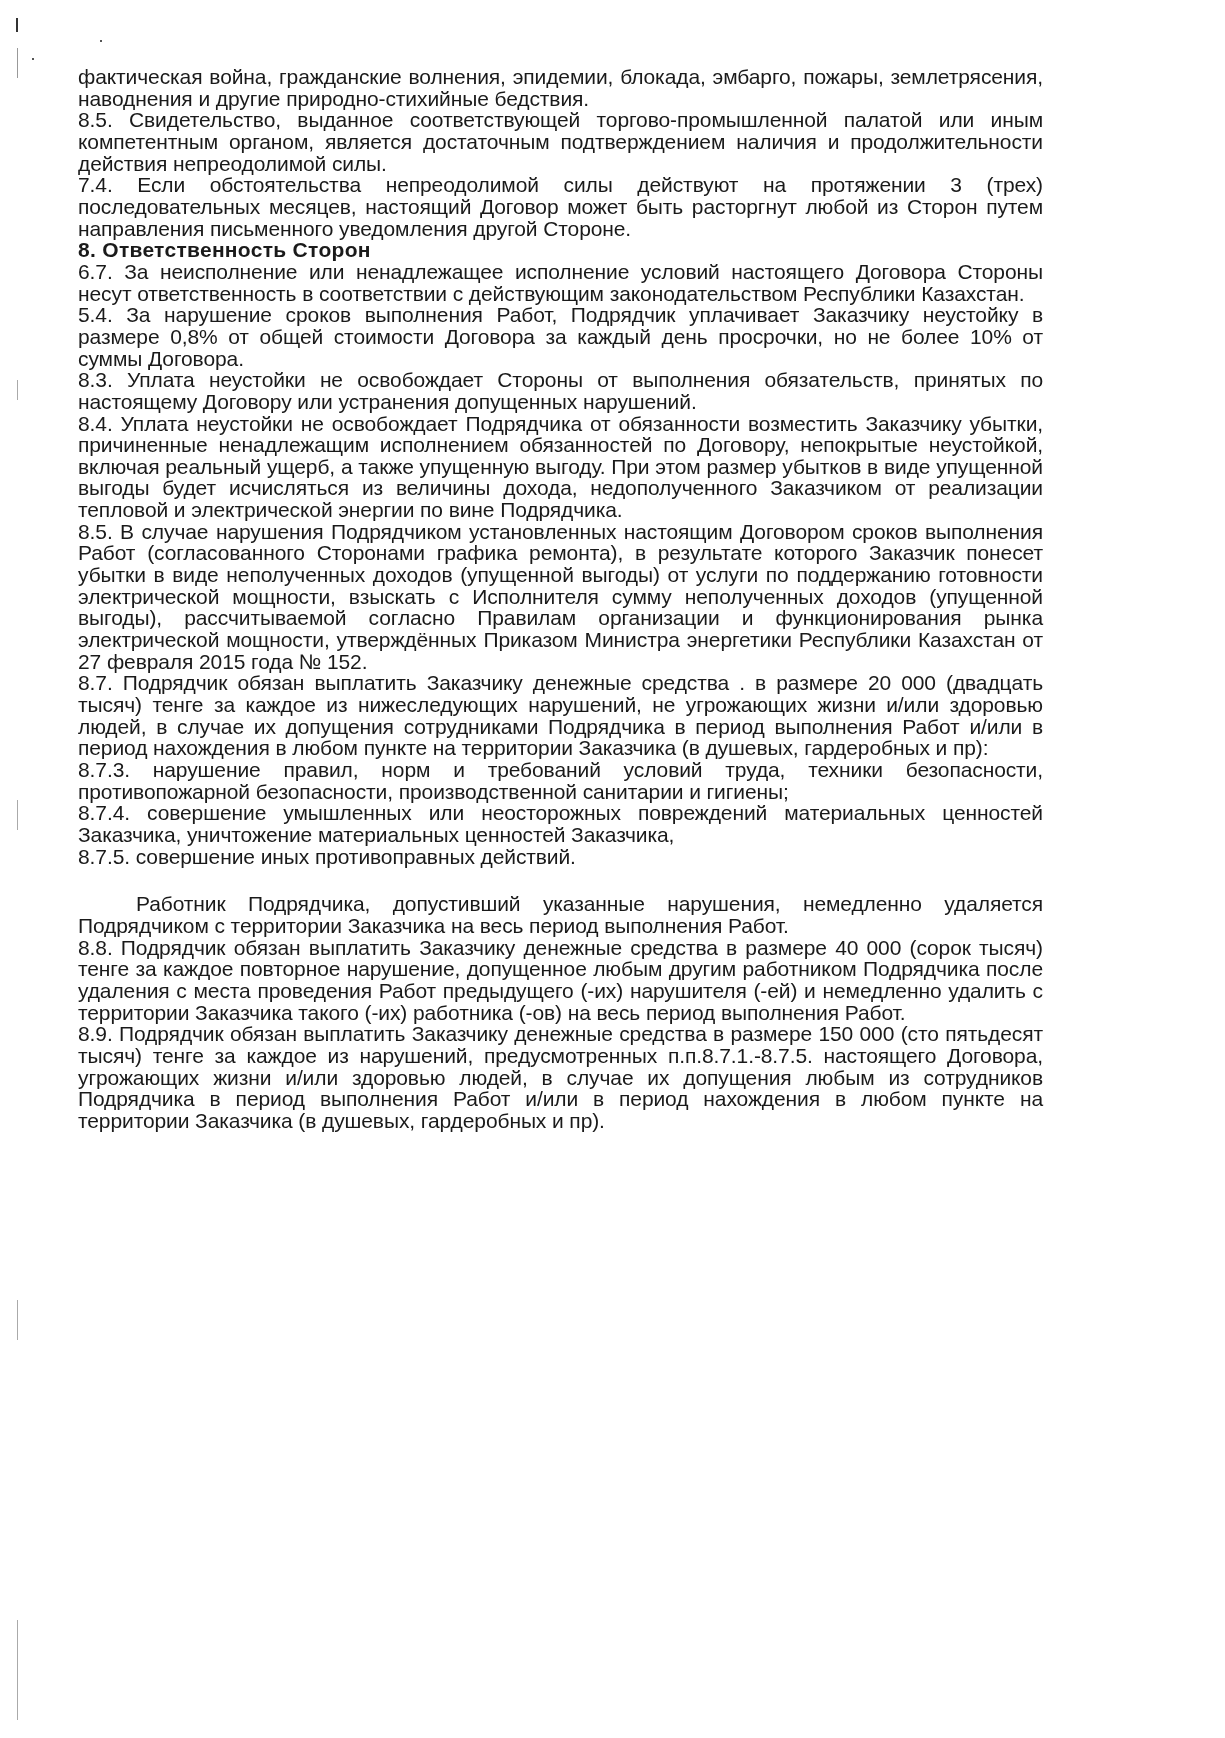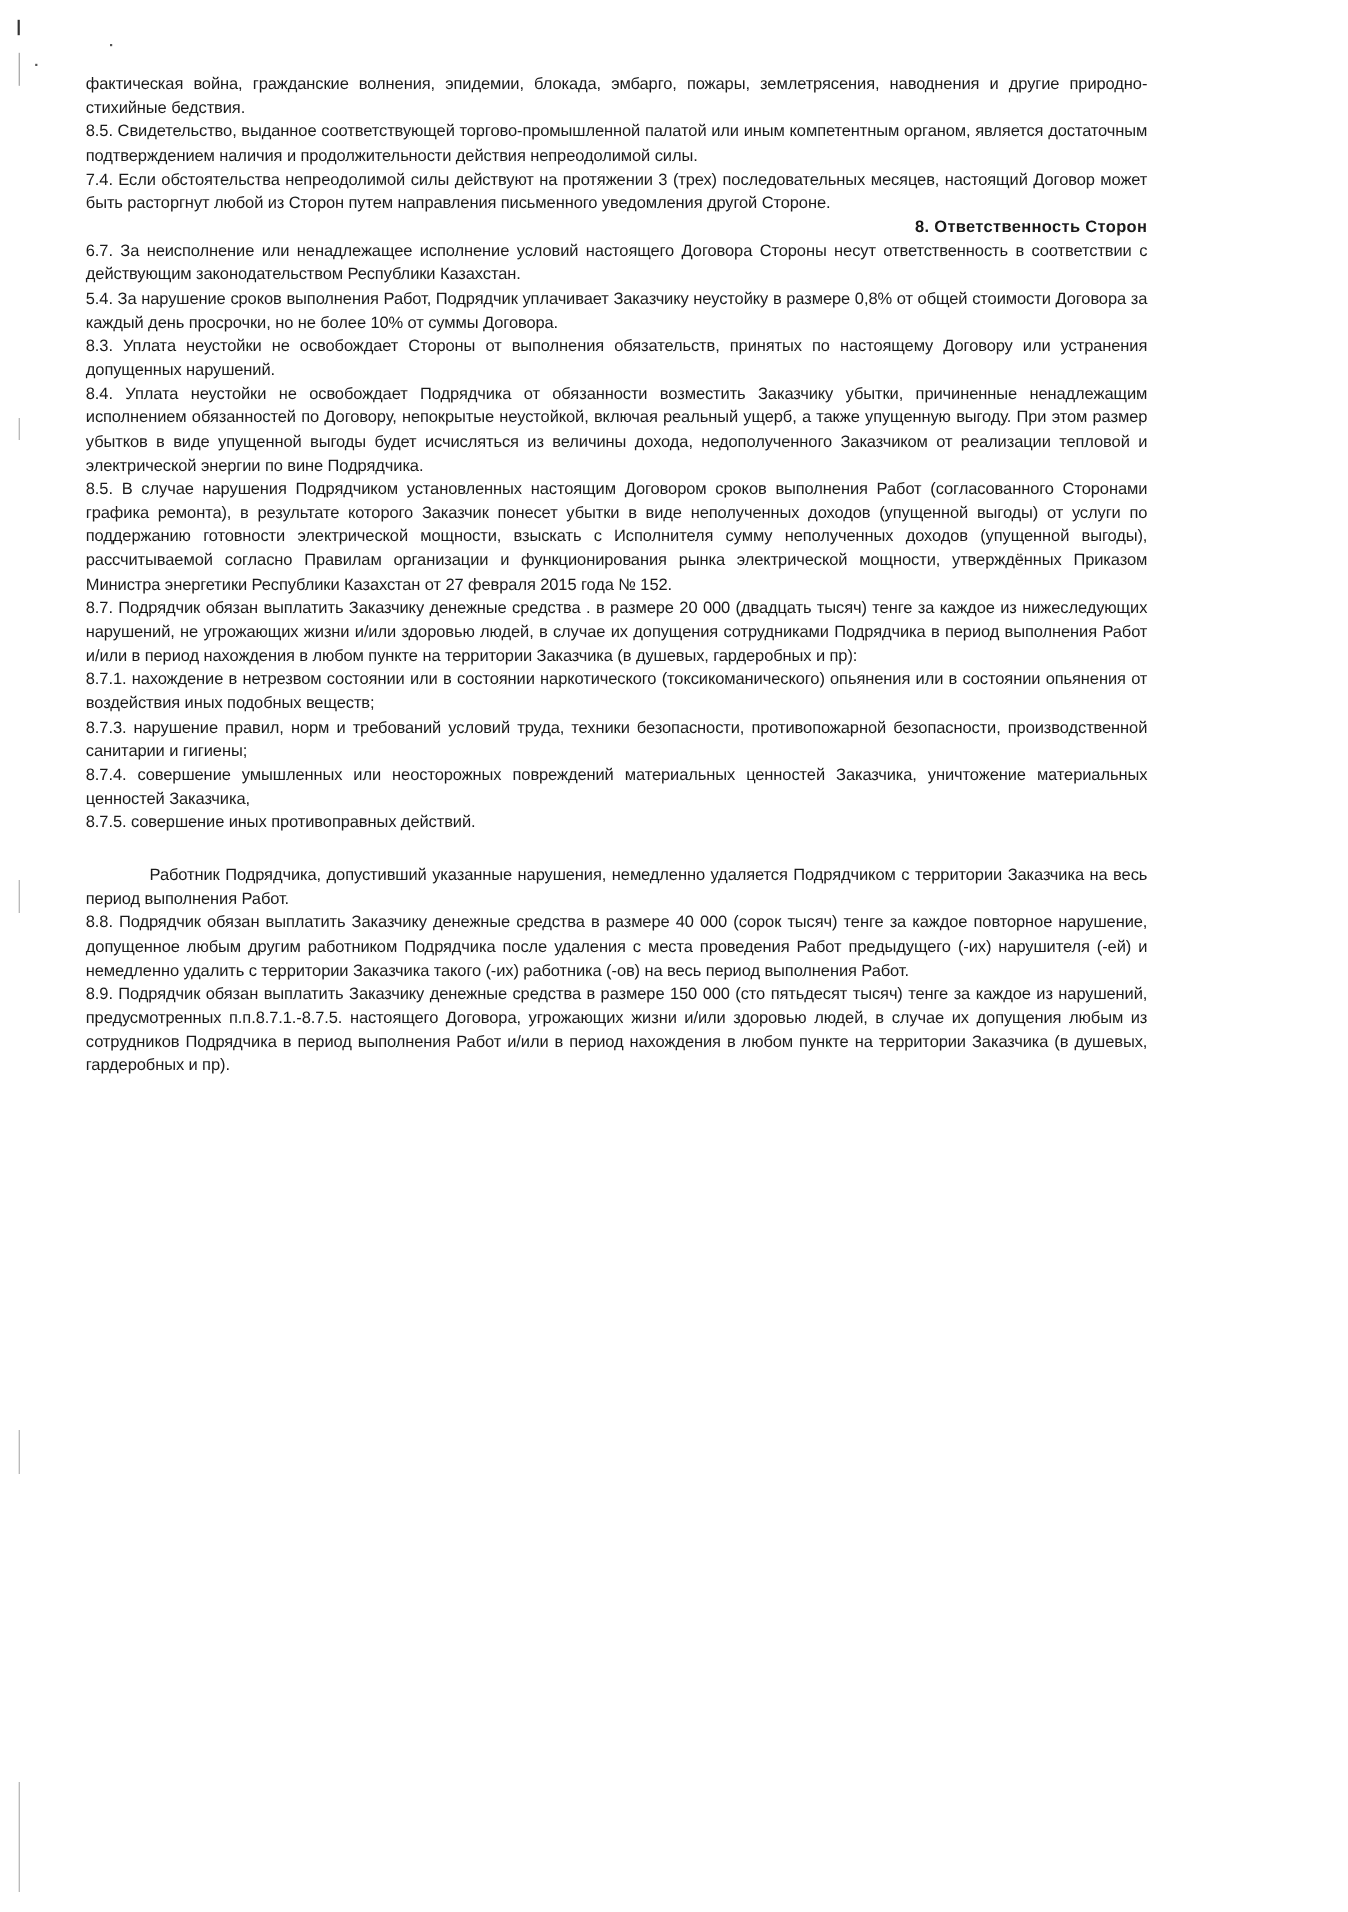--- a/index.html
+++ b/index.html
@@ -7,7 +7,7 @@
   .page {
     position: absolute; left: 78px; top: 66px; width: 965px;
     font-family: "Liberation Sans", sans-serif;
-    font-size: 15px; line-height: 21.65px; color: #1a1a1a;
+    font-size: 21px; line-height: 21.65px; color: #1a1a1a;
     text-align: justify; letter-spacing: -0.1px;
   }
   .para { margin: 0; }

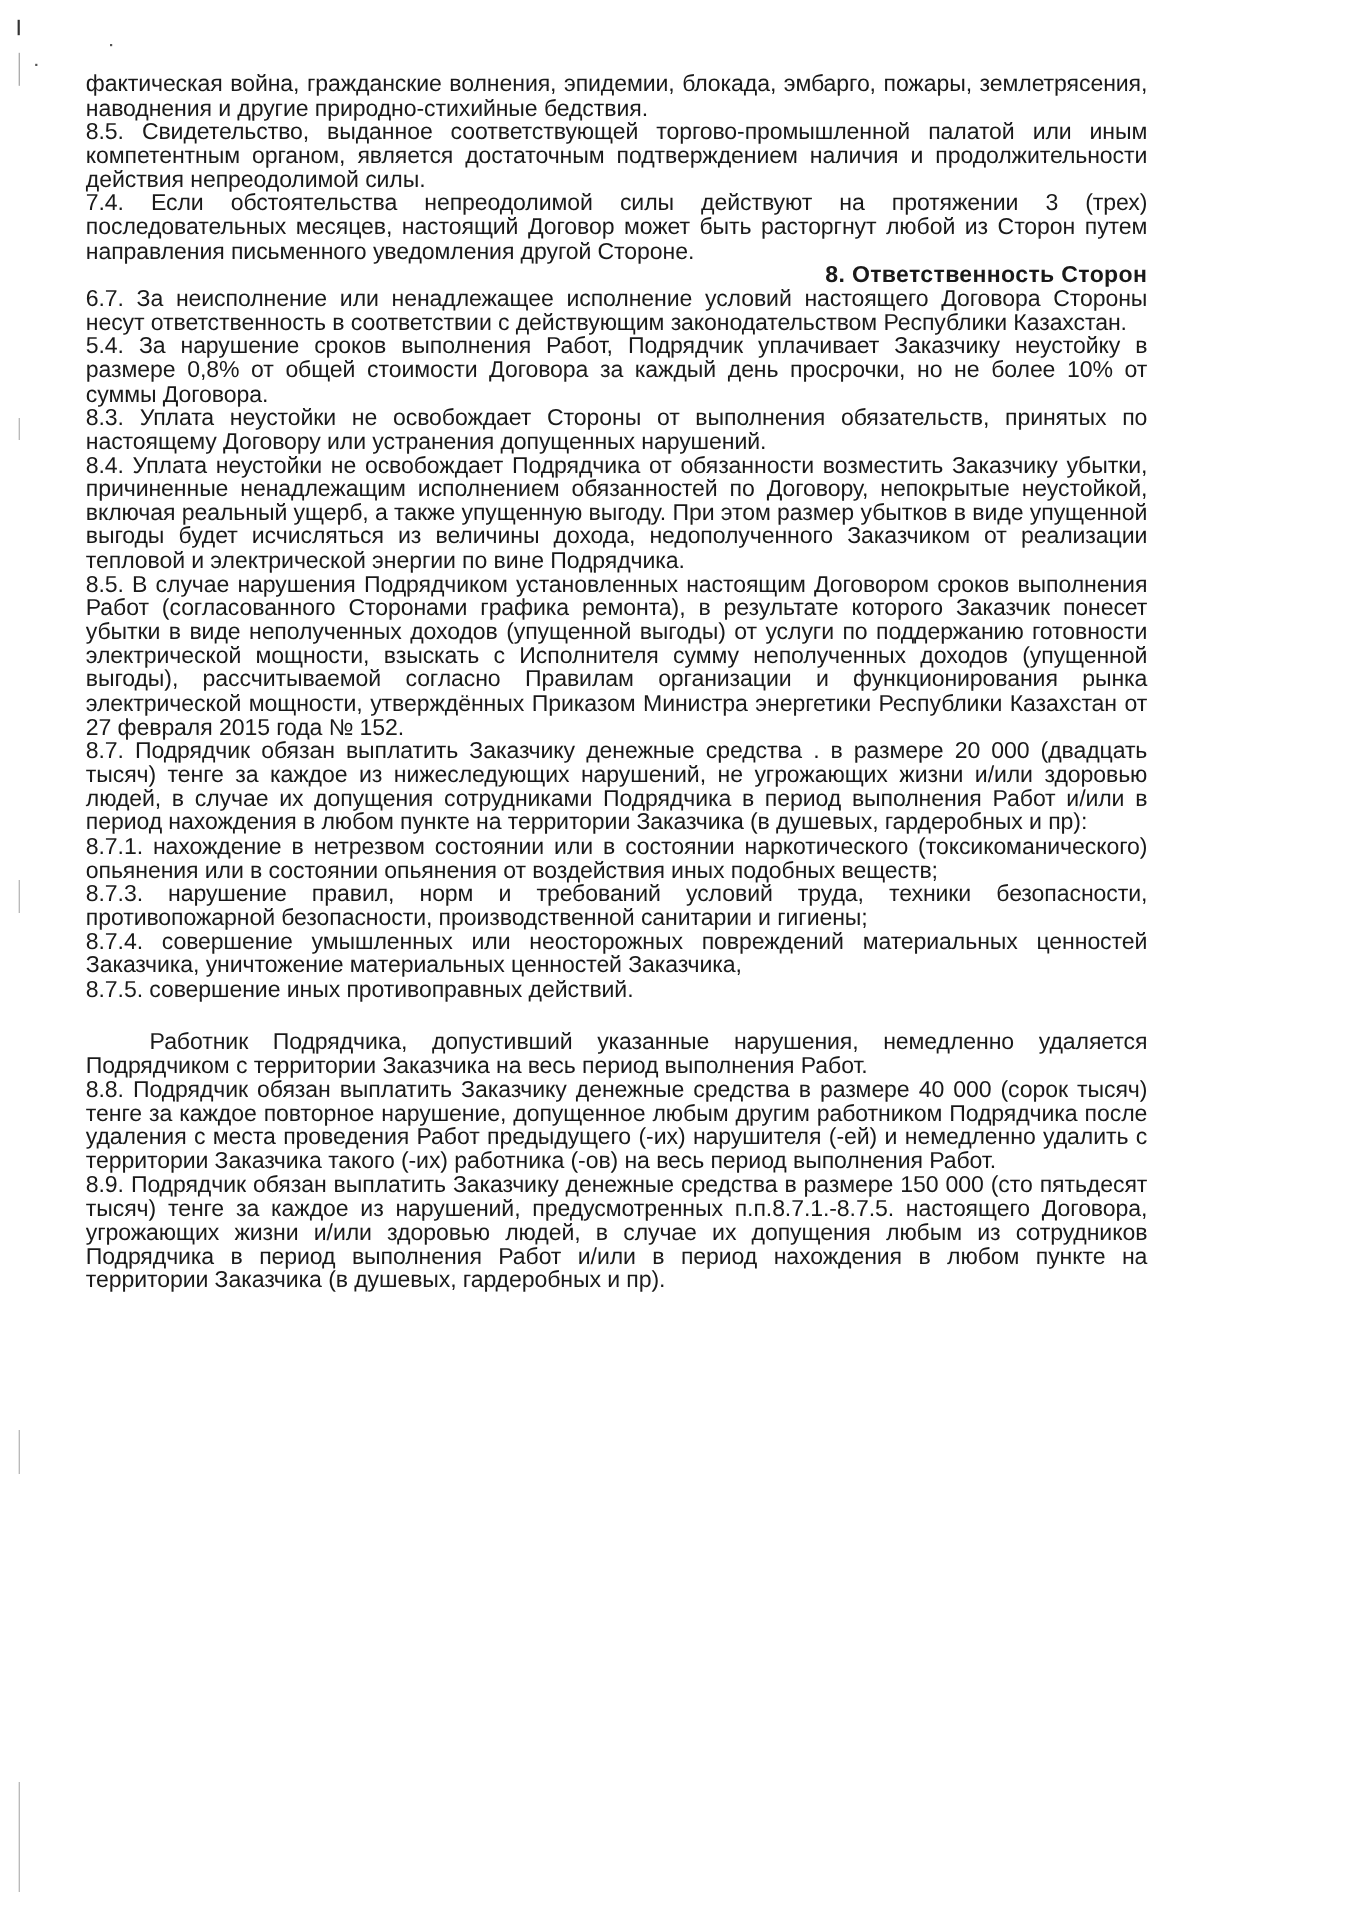--- a/index.html
+++ b/index.html
@@ -11,7 +11,7 @@
     text-align: justify; letter-spacing: -0.1px;
   }
   .para { margin: 0; }
-  .heading { text-align: right; font-weight: bold; margin: 0; letter-spacing: 0.3px; }
+  .heading { text-align: left; font-weight: bold; margin: 0; letter-spacing: 0.3px; }
   .indent { text-indent: 58px; margin-top: 26px; }
   .margin-mark { position: absolute; background: #333; width: 2px; }
   .speck { position: absolute; background: #555; width: 2px; height: 2px; }

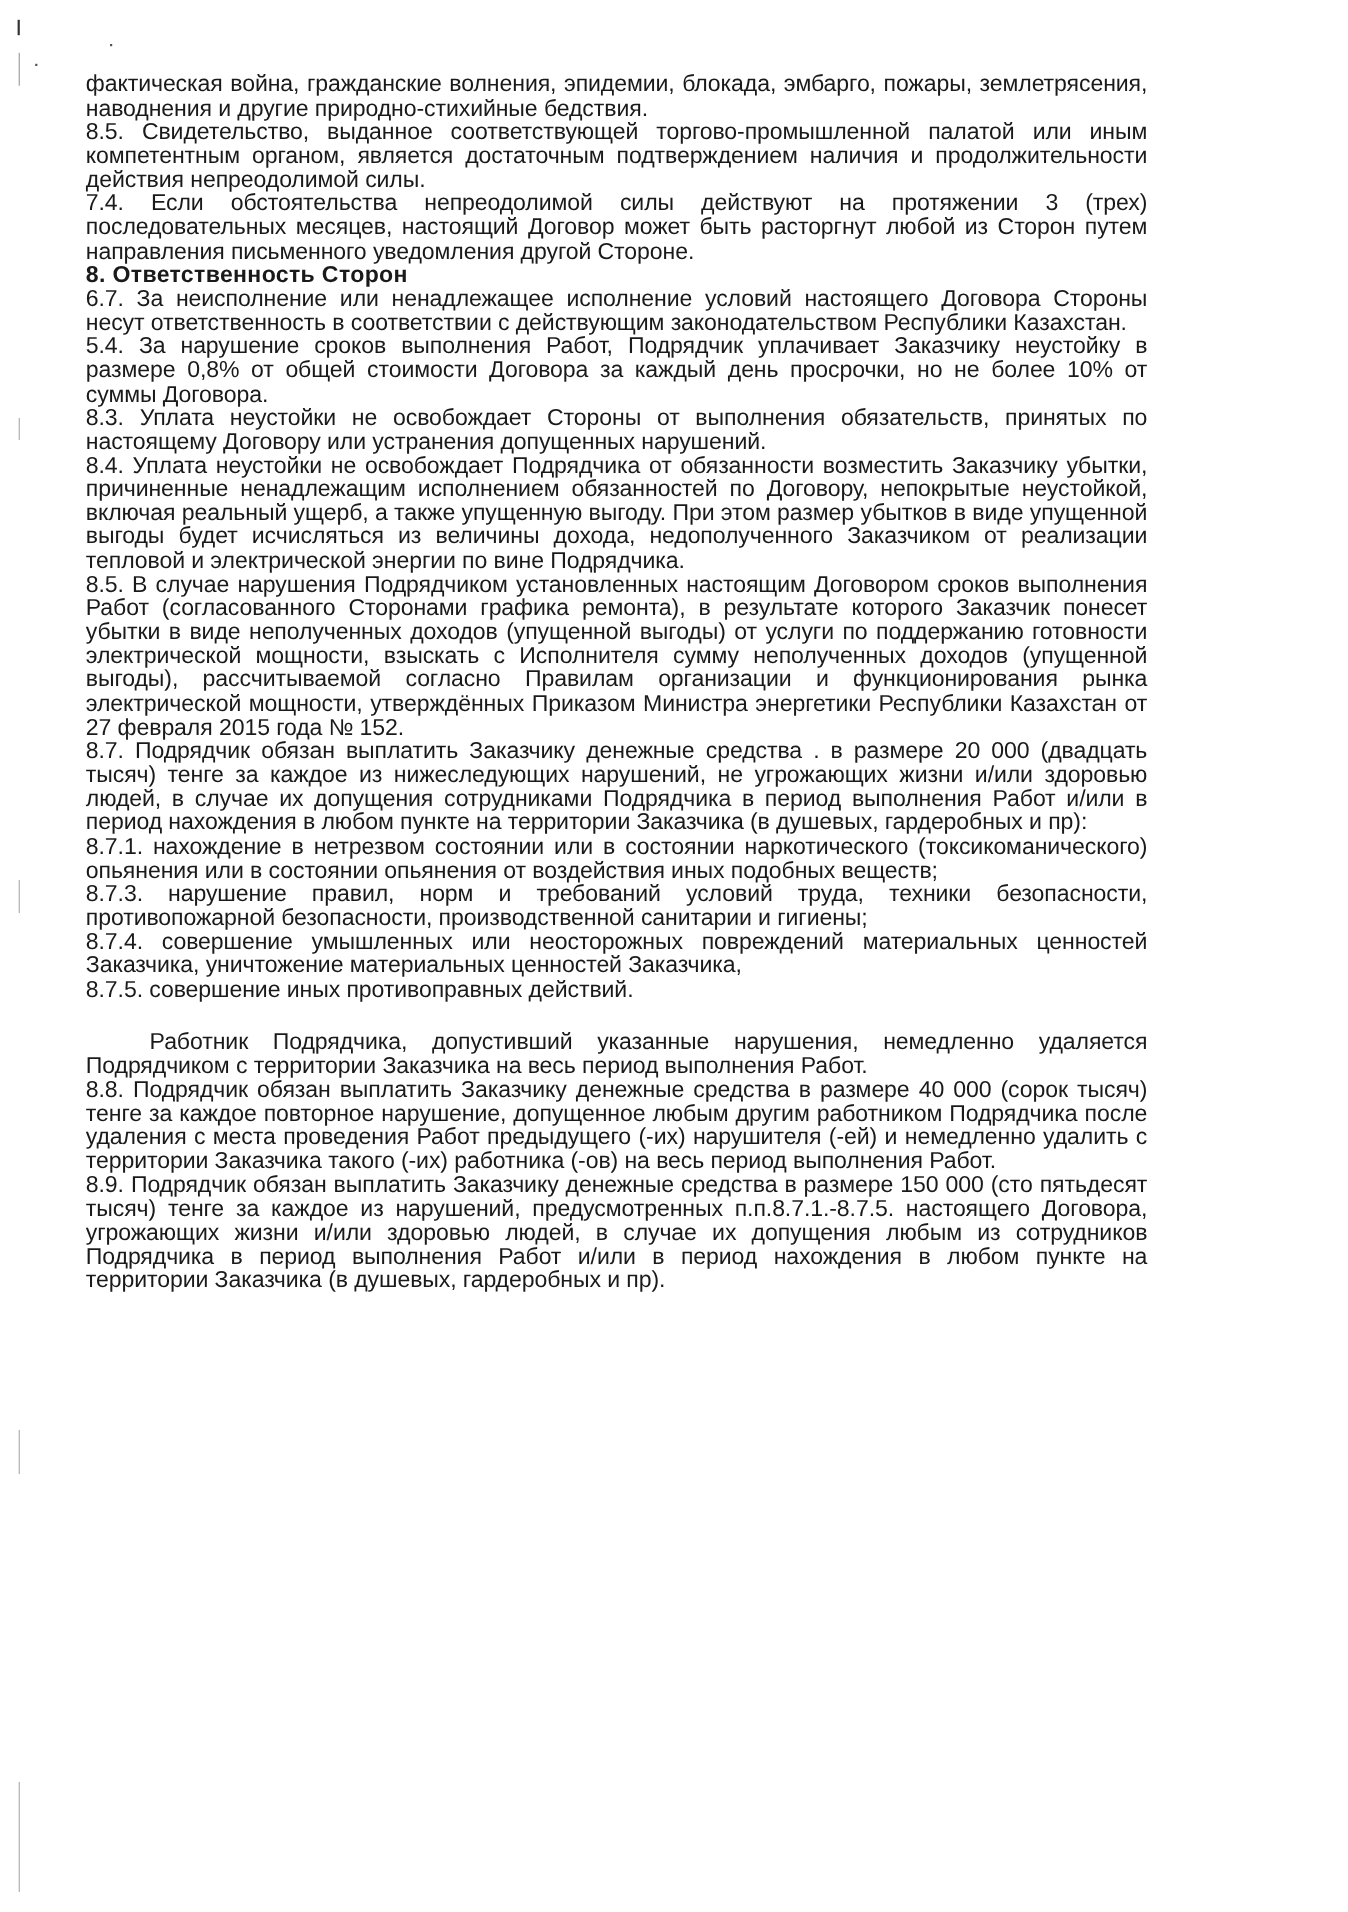--- a/index.html
+++ b/index.html
@@ -39,7 +39,6 @@
   <p class="para">8.4. Уплата неустойки не освобождает Подрядчика от обязанности возместить Заказчику убытки, причиненные ненадлежащим исполнением обязанностей по Договору, непокрытые неустойкой, включая реальный ущерб, а также упущенную выгоду. При этом размер убытков в виде упущенной выгоды будет исчисляться из величины дохода, недополученного Заказчиком от реализации тепловой и электрической энергии по вине Подрядчика.</p>
   <p class="para">8.5. В случае нарушения Подрядчиком установленных настоящим Договором сроков выполнения Работ (согласованного Сторонами графика ремонта), в результате которого Заказчик понесет убытки в виде неполученных доходов (упущенной выгоды) от услуги по поддержанию готовности электрической мощности, взыскать с Исполнителя сумму неполученных доходов (упущенной выгоды), рассчитываемой согласно  Правилам организации и функционирования рынка электрической мощности, утверждённых Приказом  Министра энергетики Республики Казахстан от 27 февраля 2015 года № 152.</p>
   <p class="para">8.7. Подрядчик обязан выплатить Заказчику денежные средства . в размере 20 000 (двадцать тысяч) тенге за каждое из нижеследующих нарушений, не угрожающих жизни и/или здоровью людей, в случае их допущения сотрудниками Подрядчика в период выполнения Работ и/или в период нахождения в любом пункте на территории Заказчика (в душевых, гардеробных и пр):</p>
-  <p class="para">8.7.1. нахождение в нетрезвом состоянии или в состоянии наркотического (токсикоманического) опьянения или в состоянии опьянения от воздействия иных подобных веществ;</p>
   <p class="para">8.7.3. нарушение правил, норм и требований условий труда, техники безопасности, противопожарной безопасности, производственной санитарии и гигиены;</p>
   <p class="para">8.7.4. совершение умышленных или неосторожных повреждений материальных ценностей Заказчика,  уничтожение материальных ценностей Заказчика,</p>
   <p class="para">8.7.5. совершение иных противоправных действий.</p>

